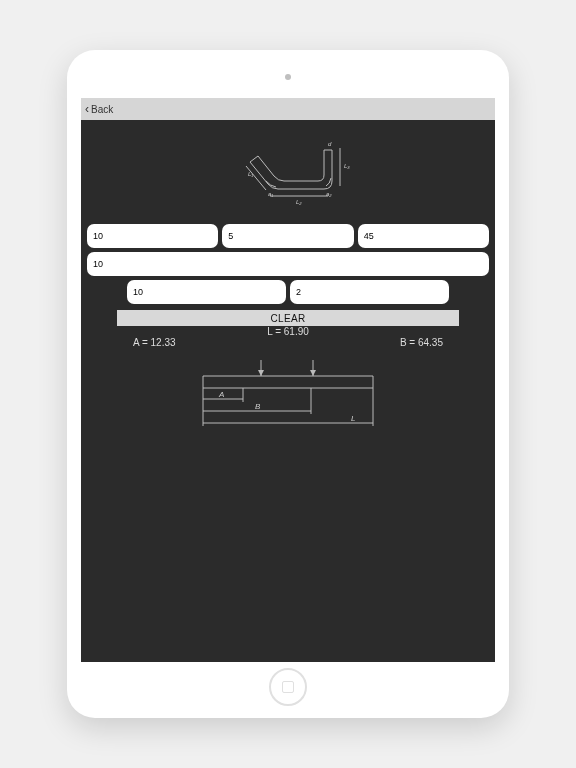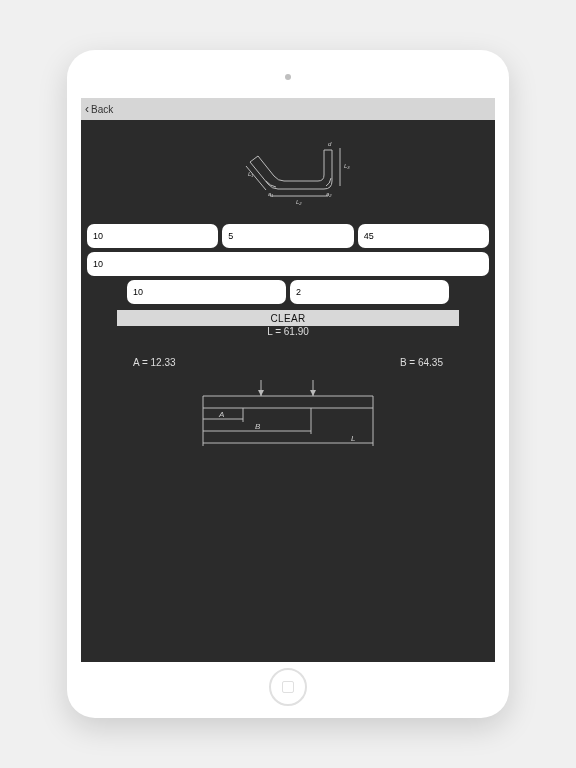--- a/index.html
+++ b/index.html
@@ -141,7 +141,7 @@
     padding: 0 46px;
     font-size: 10px;
     color: #ddd;
-    margin-top: 20px;
+    margin-top: 0;
   }
 
   

